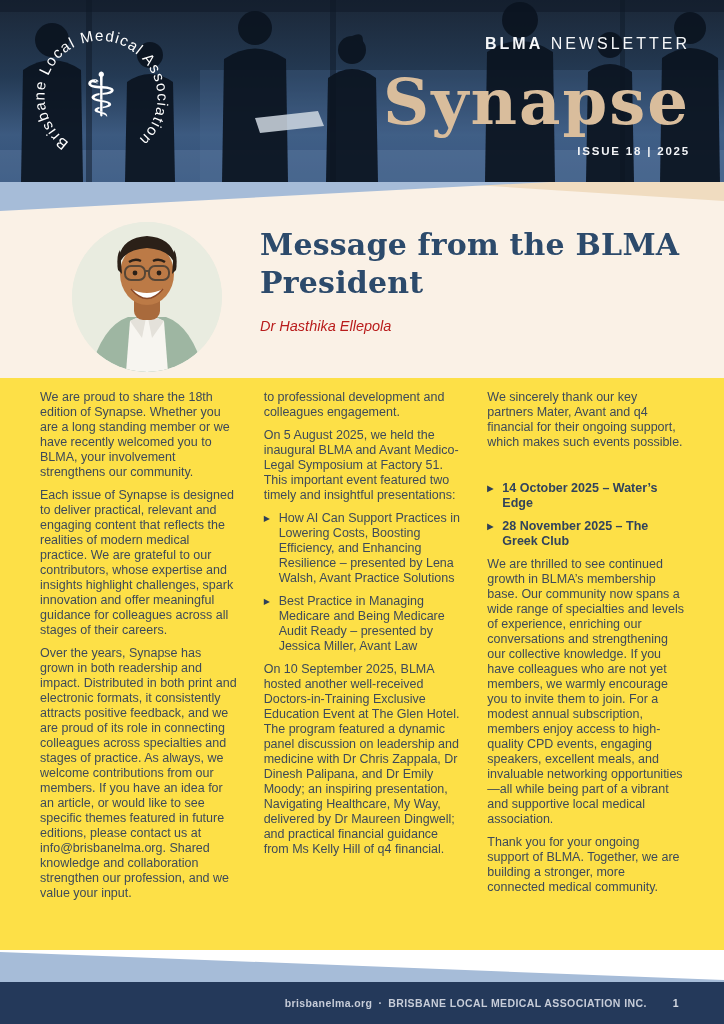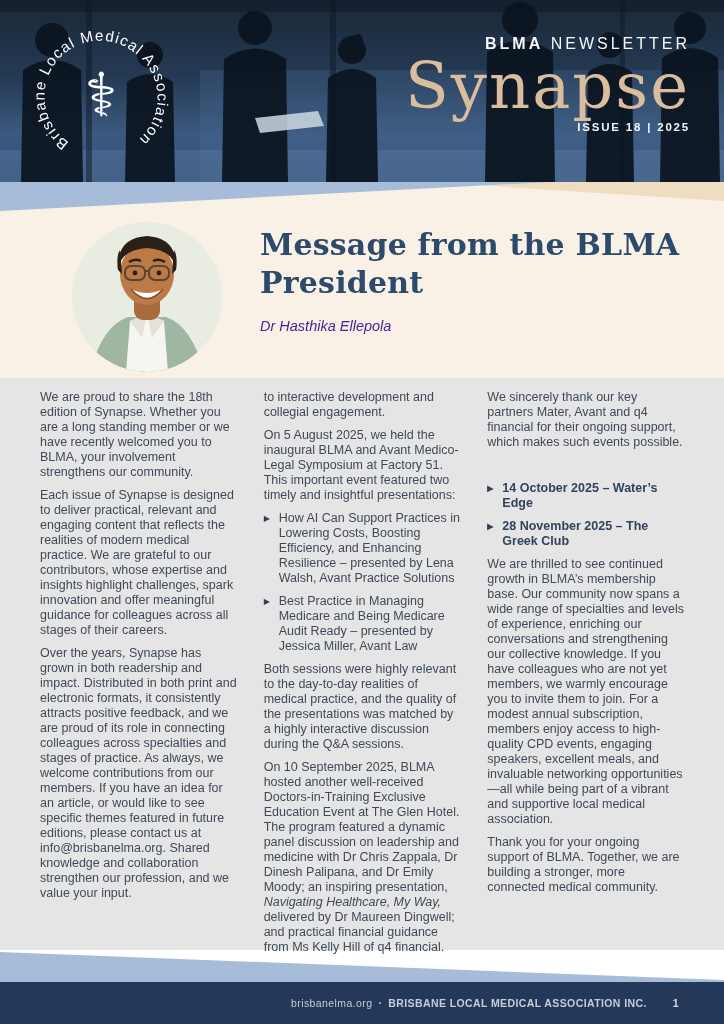--- a/index.html
+++ b/index.html
@@ -14,7 +14,7 @@
   .kicker{font-size:16px;letter-spacing:3px;color:#f6f7f9;white-space:nowrap;}
   .kicker .b{font-weight:700;}
   .mast-title{font-family:"DejaVu Serif","Liberation Serif",serif;font-size:64px;line-height:62px;
-              color:#d9bd9c;letter-spacing:2px;margin-top:2px;font-weight:400;}
+              color:#d9bd9c;letter-spacing:2px;margin-top:18px;font-weight:700;}
   .issue{margin-top:4px;font-size:11.5px;font-weight:700;letter-spacing:1.8px;color:#f2f4f7;}
 
   

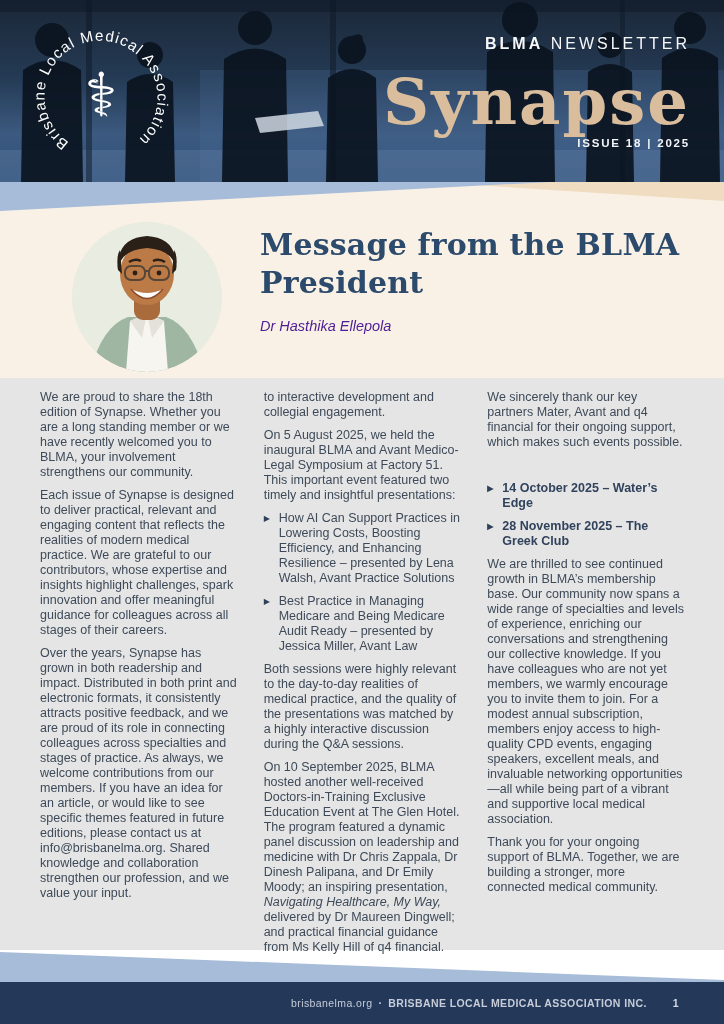--- a/index.html
+++ b/index.html
@@ -15,7 +15,7 @@
   .kicker .b{font-weight:700;}
   .mast-title{font-family:"DejaVu Serif","Liberation Serif",serif;font-size:64px;line-height:62px;
               color:#d9bd9c;letter-spacing:2px;margin-top:18px;font-weight:700;}
-  .issue{margin-top:4px;font-size:11.5px;font-weight:700;letter-spacing:1.8px;color:#f2f4f7;}
+  .issue{margin-top:12px;font-size:11.5px;font-weight:700;letter-spacing:1.8px;color:#f2f4f7;}
 
   
   .hero{position:absolute;top:182px;left:0;width:724px;height:196px;background:#faf1e6;}

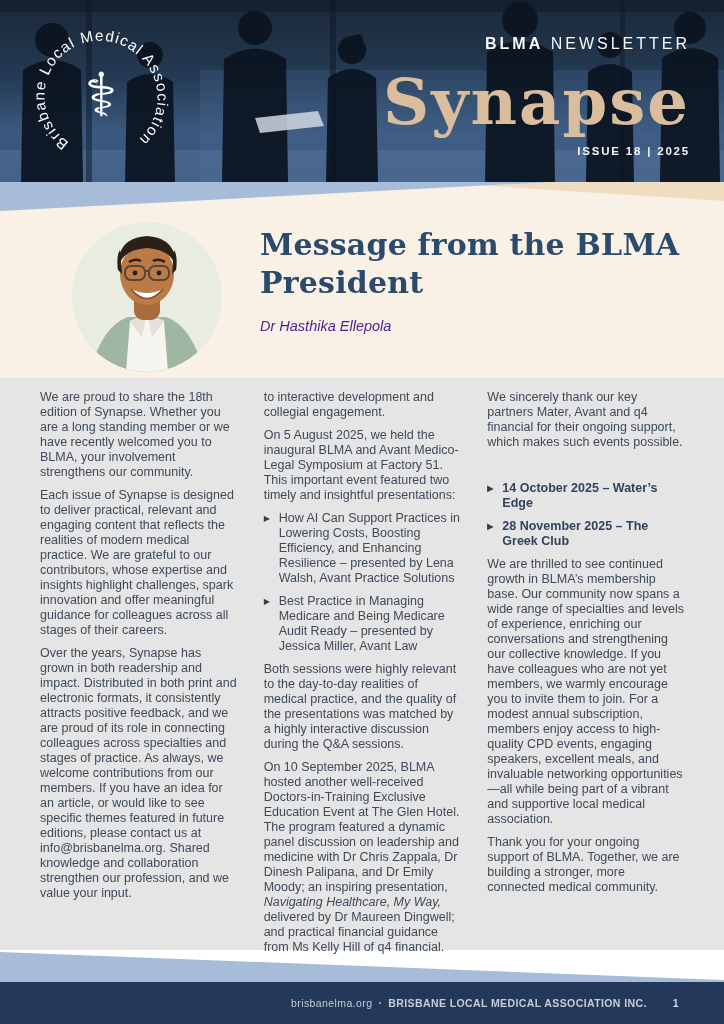--- a/index.html
+++ b/index.html
@@ -25,7 +25,7 @@
   .hero-text{position:absolute;left:260px;top:44px;width:420px;}
   .hero-text h1{margin:0;font-family:"DejaVu Serif","Liberation Serif",serif;font-weight:700;
                 font-size:30px;line-height:38px;color:#2c4a6b;letter-spacing:0.2px;}
-  .author{margin:16px 0 0;font-style:italic;font-size:14.5px;color:#4c1d95;}
+  .author{margin:16px 0 0;font-style:italic;font-size:14.5px;color:#b91c1c;}
 
   
   .content{position:absolute;top:378px;left:0;width:724px;height:572px;background:#e5e5e5;

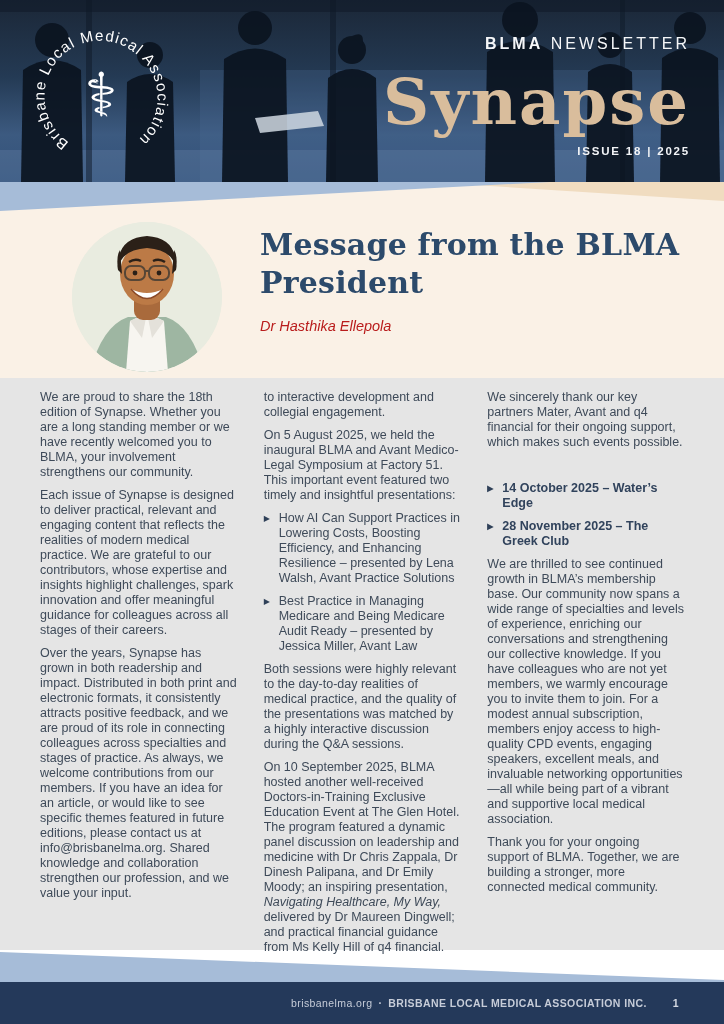--- a/index.html
+++ b/index.html
@@ -28,7 +28,7 @@
   .author{margin:16px 0 0;font-style:italic;font-size:14.5px;color:#b91c1c;}
 
   
-  .content{position:absolute;top:378px;left:0;width:724px;height:572px;background:#e5e5e5;
+  .content{position:absolute;top:378px;left:0;width:724px;height:572px;background:#fde047;
            display:grid;grid-template-columns:repeat(3,1fr);column-gap:27px;
            padding:12px 40px 0 40px;box-sizing:border-box;align-content:start;}
   .col{color:#3e4a59;font-size:12.5px;line-height:15px;}

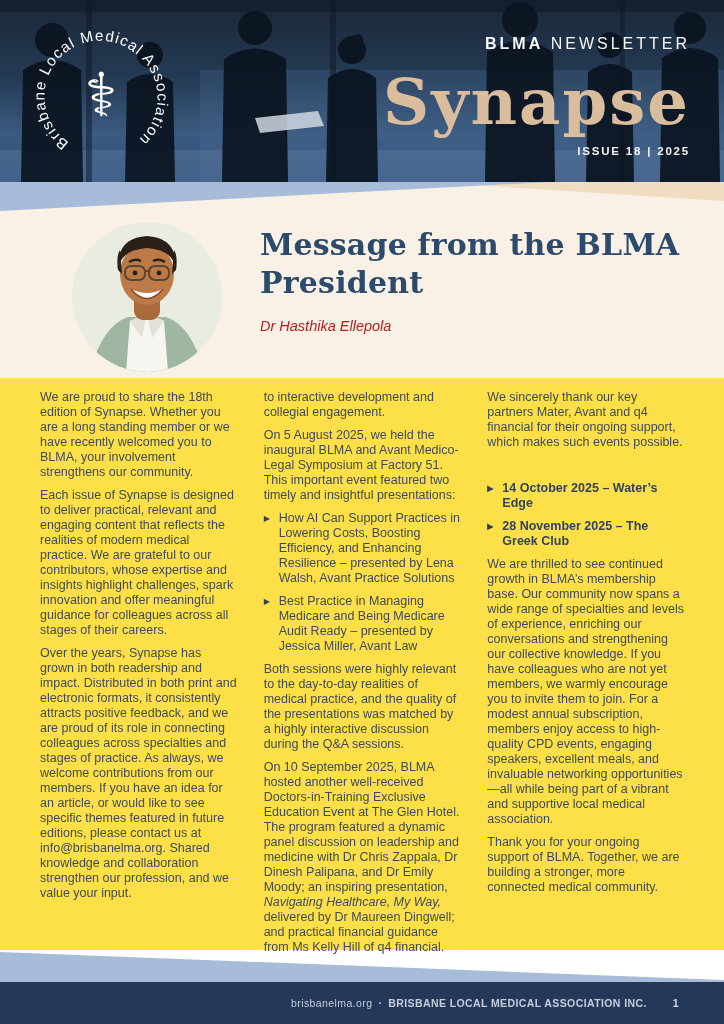--- a/index.html
+++ b/index.html
@@ -161,7 +161,7 @@
     </div>
 
     <div class="col col2">
-      <p>to interactive development and collegial engagement.</p>
+      <p>to professional development and colleagues engagement.</p>
       <p>On 5 August 2025, we held the inaugural BLMA and Avant Medico-Legal Symposium at Factory 51. This important event featured two timely and insightful presentations:</p>
       <ul>
         <li>

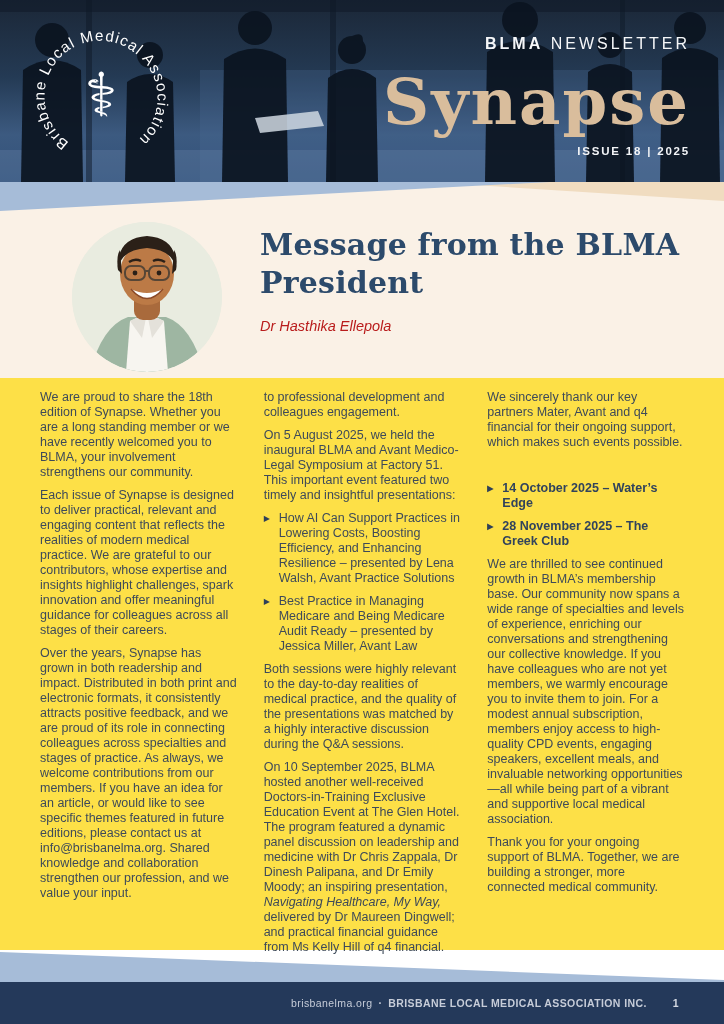--- a/index.html
+++ b/index.html
@@ -173,7 +173,6 @@
             <span>Best Practice in Managing Medicare and Being Medicare Audit Ready – presented by Jessica Miller, Avant Law</span>
           </li>
       </ul>
-      <p>Both sessions were highly relevant to the day-to-day realities of medical practice, and the quality of the presentations was matched by a highly interactive discussion during the Q&amp;A sessions.</p>
       <p><span>On 10 September 2025, BLMA hosted another well-received Doctors-in-Training Exclusive Education Event at The Glen Hotel. The program featured a dynamic panel discussion on leadership and medicine with Dr Chris Zappala, Dr Dinesh Palipana, and Dr Emily Moody; an inspiring presentation, </span><span class="it">Navigating Healthcare, My Way,</span><span> delivered by Dr Maureen Dingwell; and practical financial guidance from Ms Kelly Hill of q4 financial.</span></p>
     </div>
 

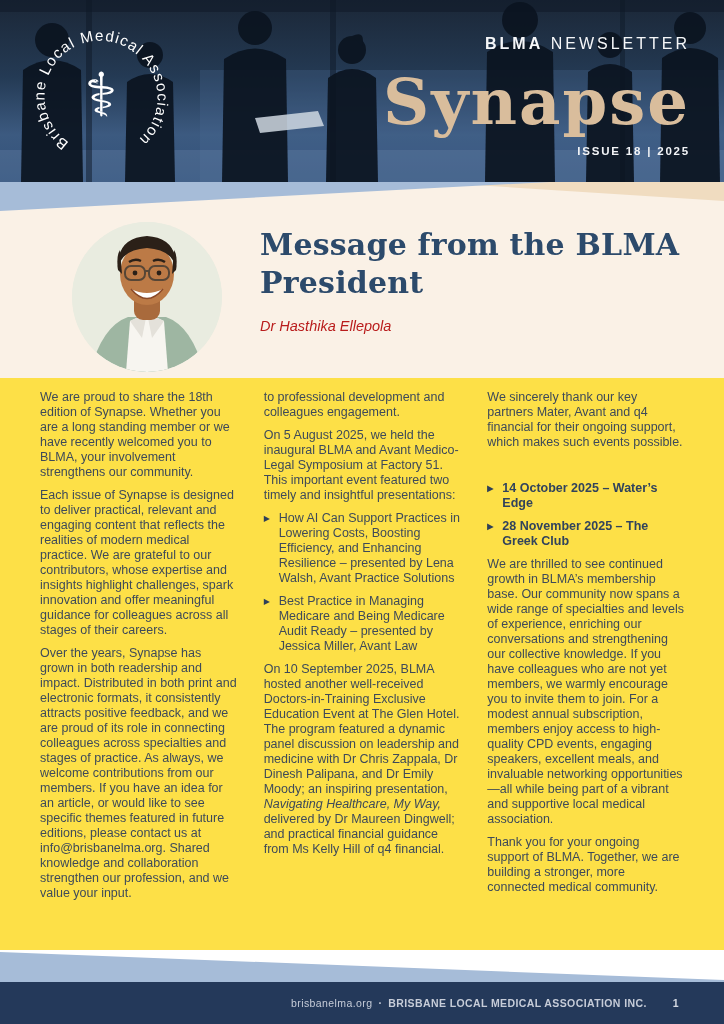--- a/index.html
+++ b/index.html
@@ -37,7 +37,7 @@
   .col li{display:grid;grid-template-columns:15px 1fr;margin:0 0 8px;}
   .col .marker{font-size:8px;line-height:15px;color:#2f4058;}
   .col3 li{font-weight:700;color:#31435c;}
-  .it{font-style:italic;}
+  .it{}
 
   
   .prefooter{position:absolute;top:950px;left:0;width:724px;height:32px;}

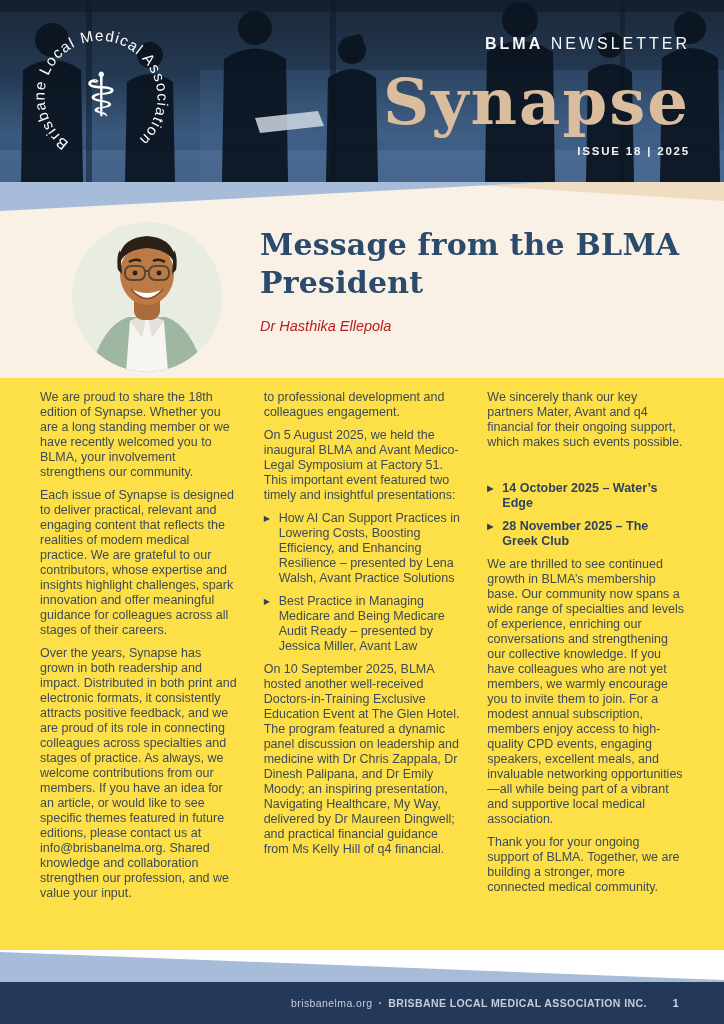--- a/index.html
+++ b/index.html
@@ -44,7 +44,7 @@
   .footer{position:absolute;top:982px;left:0;width:724px;height:42px;background:#24395a;
           display:flex;align-items:center;justify-content:flex-end;padding-right:45px;
           box-sizing:border-box;color:#c6ccd8;font-size:10.5px;letter-spacing:0.4px;}
-  .footer .site{font-weight:400;}
+  .footer .site{font-weight:700;}
   .footer .sep{margin:0 6px;font-weight:700;}
   .footer .org{font-weight:700;}
   .footer .pagenum{margin-left:26px;font-weight:700;color:#d4d9e2;}

